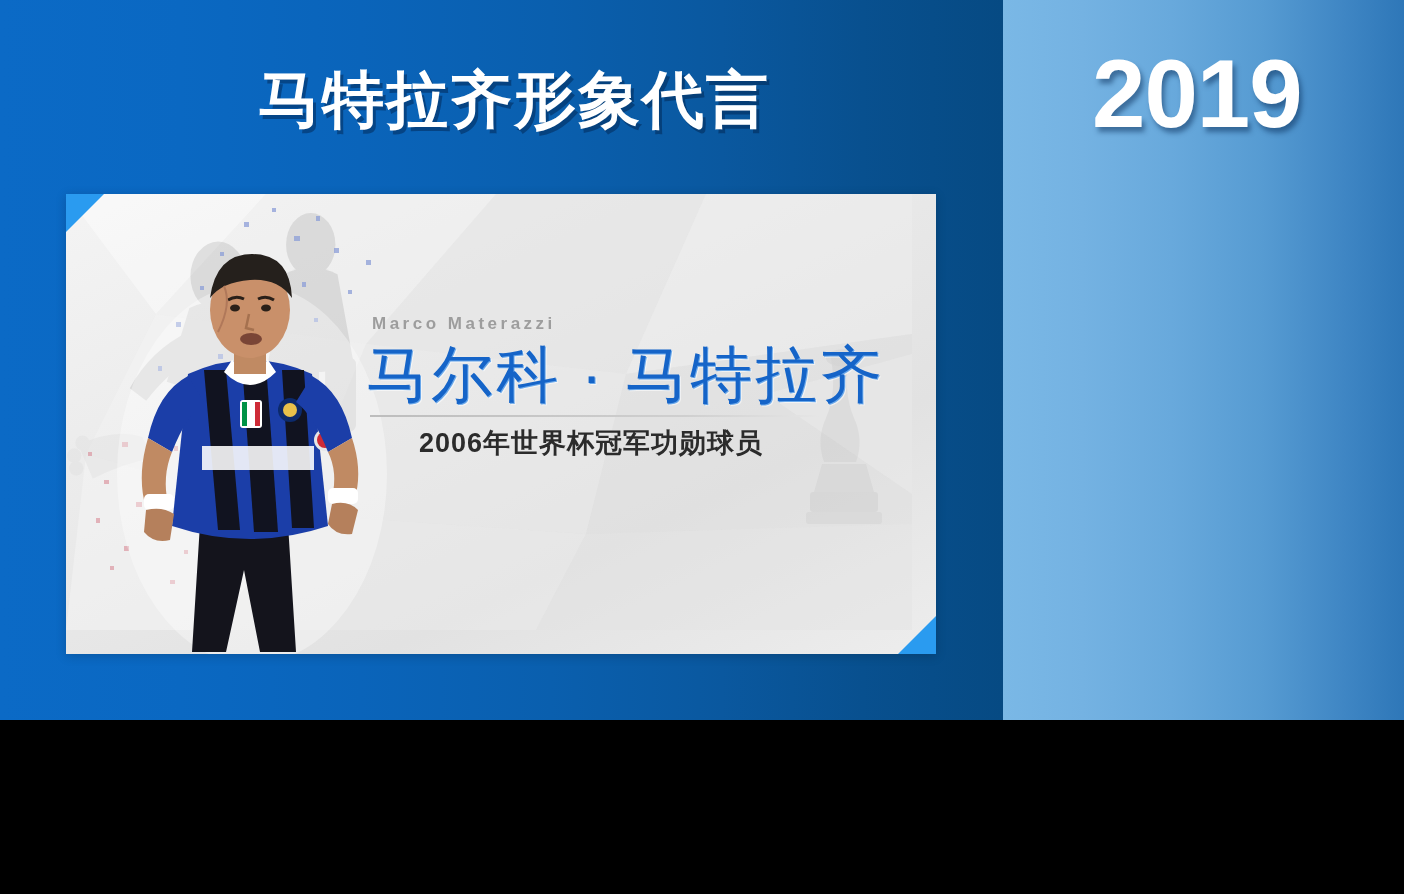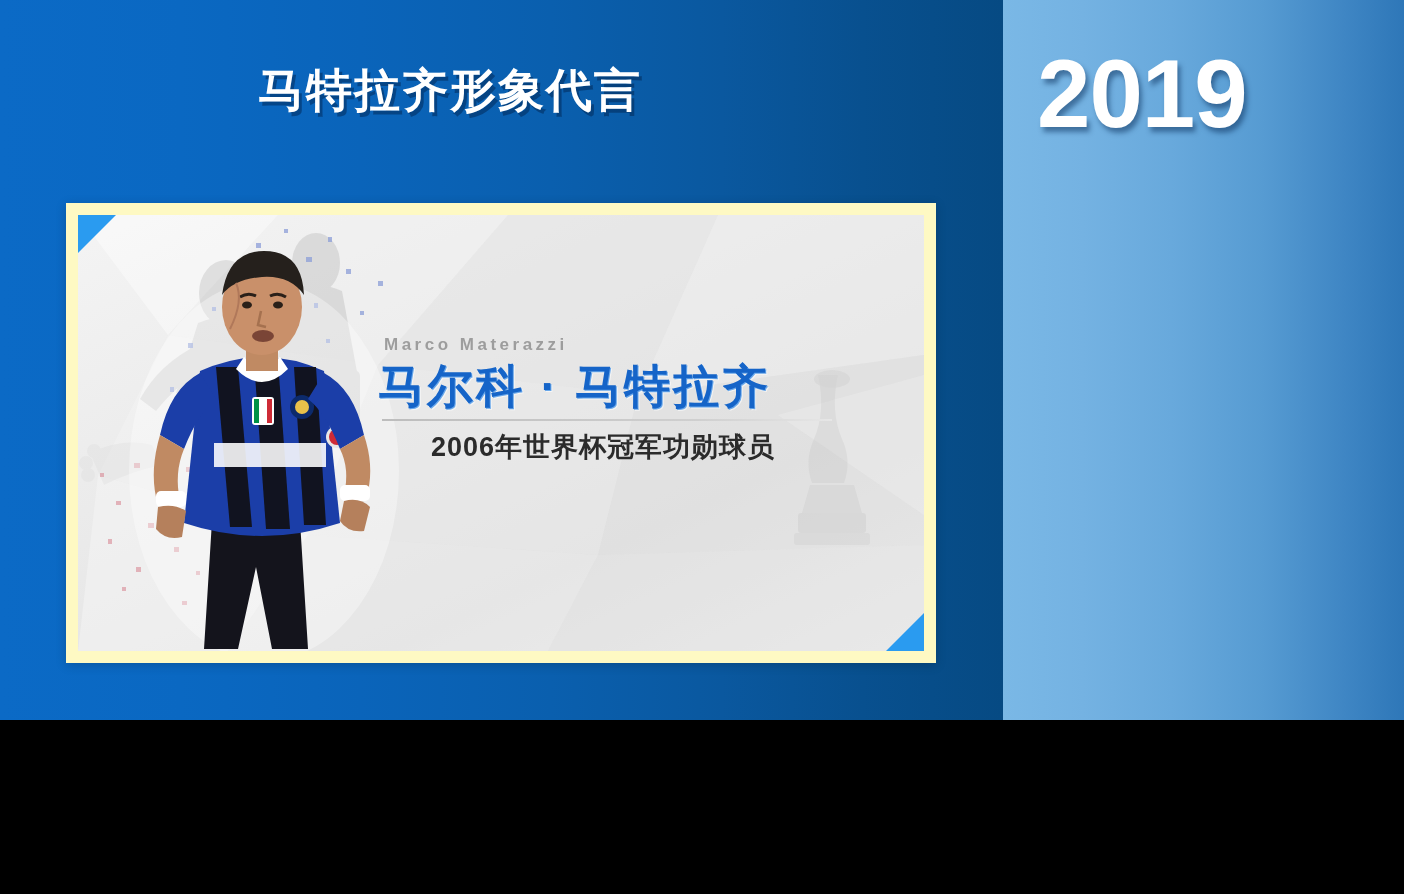--- a/index.html
+++ b/index.html
@@ -63,7 +63,7 @@
     left: 258px;
     top: 64px;
     width: 700px;
-    font-size: 46px;
+    font-size: 62px;
     font-weight: bold;
     color: #ffffff;
     letter-spacing: 2px;

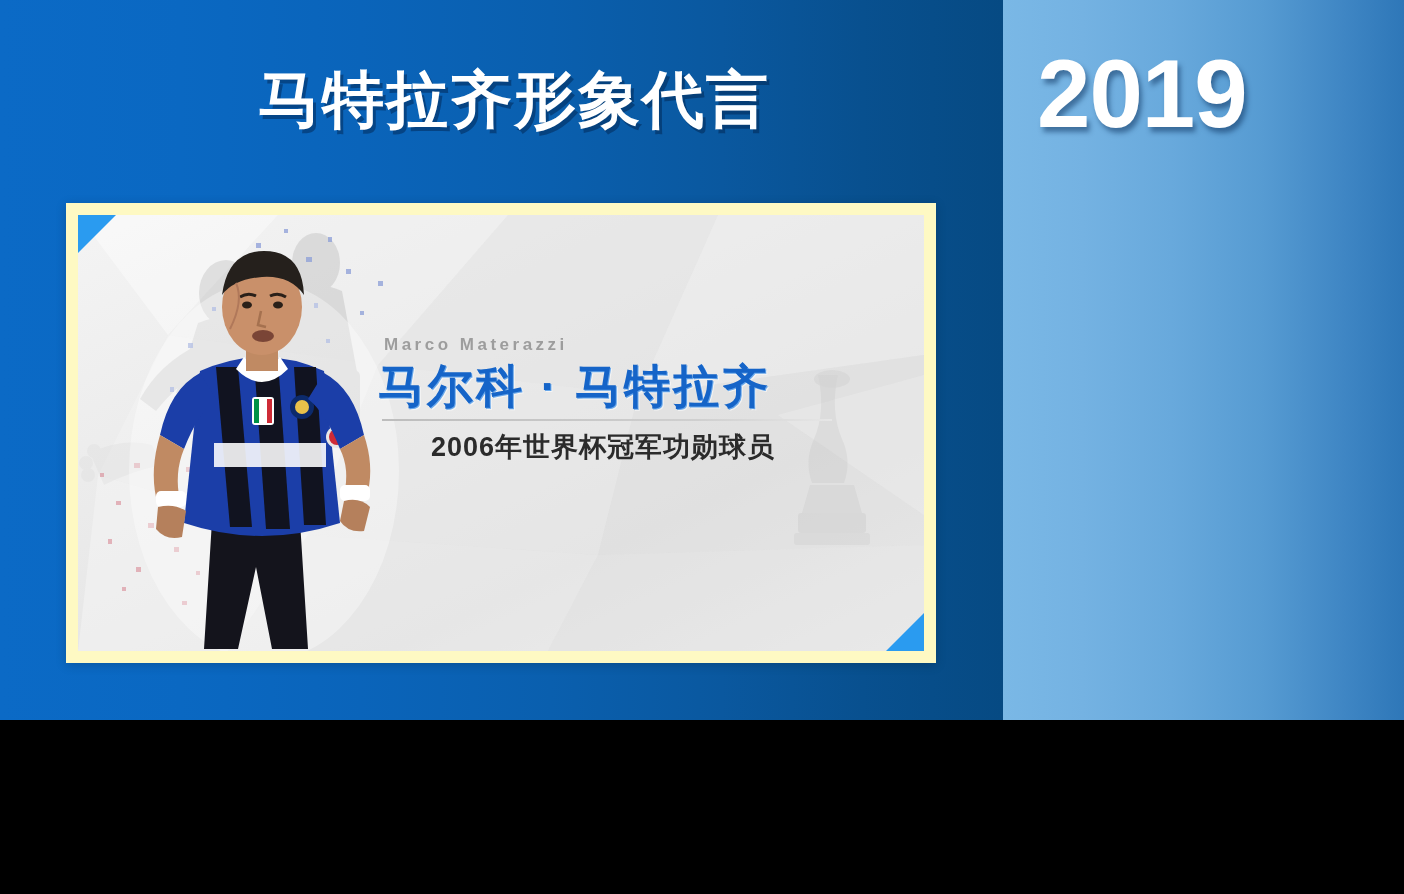--- a/index.html
+++ b/index.html
@@ -75,7 +75,7 @@
   
   #year-label {
     position: absolute;
-    left: 1037px;
+    left: 1092px;
     top: 46px;
     font-size: 96px;
     font-weight: bold;

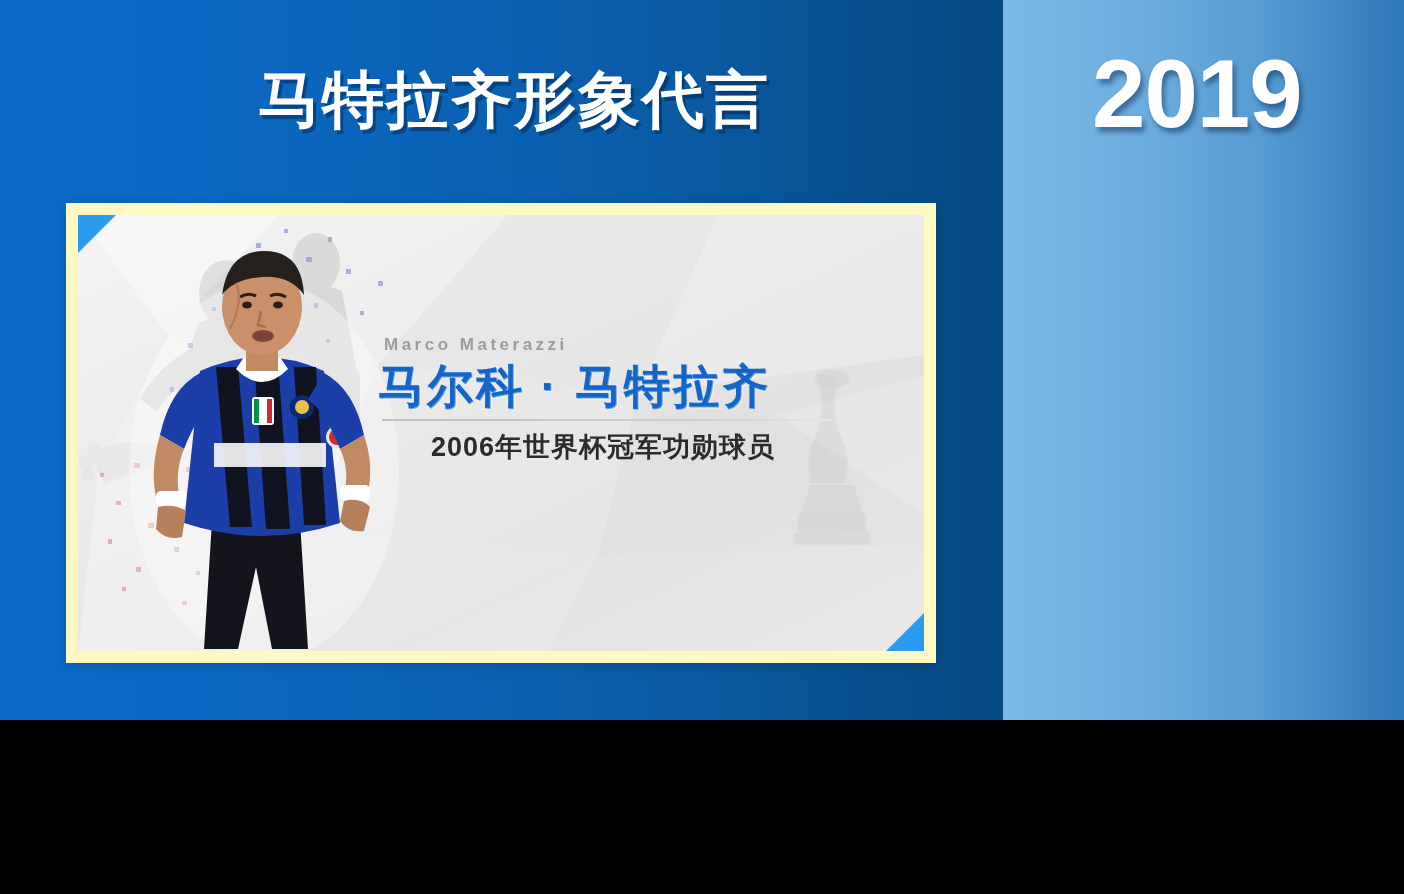--- a/index.html
+++ b/index.html
@@ -90,11 +90,10 @@
   #image-card {
     position: absolute;
     left: 66px;
-    top: 203px;
+    top: 194px;
     width: 870px;
     height: 460px;
-    background: #fef9c3;
-    padding: 12px;
+    background: #b91c1c;
     box-sizing: border-box;
     box-shadow: 0 2px 10px rgba(0,0,0,0.18);
   }

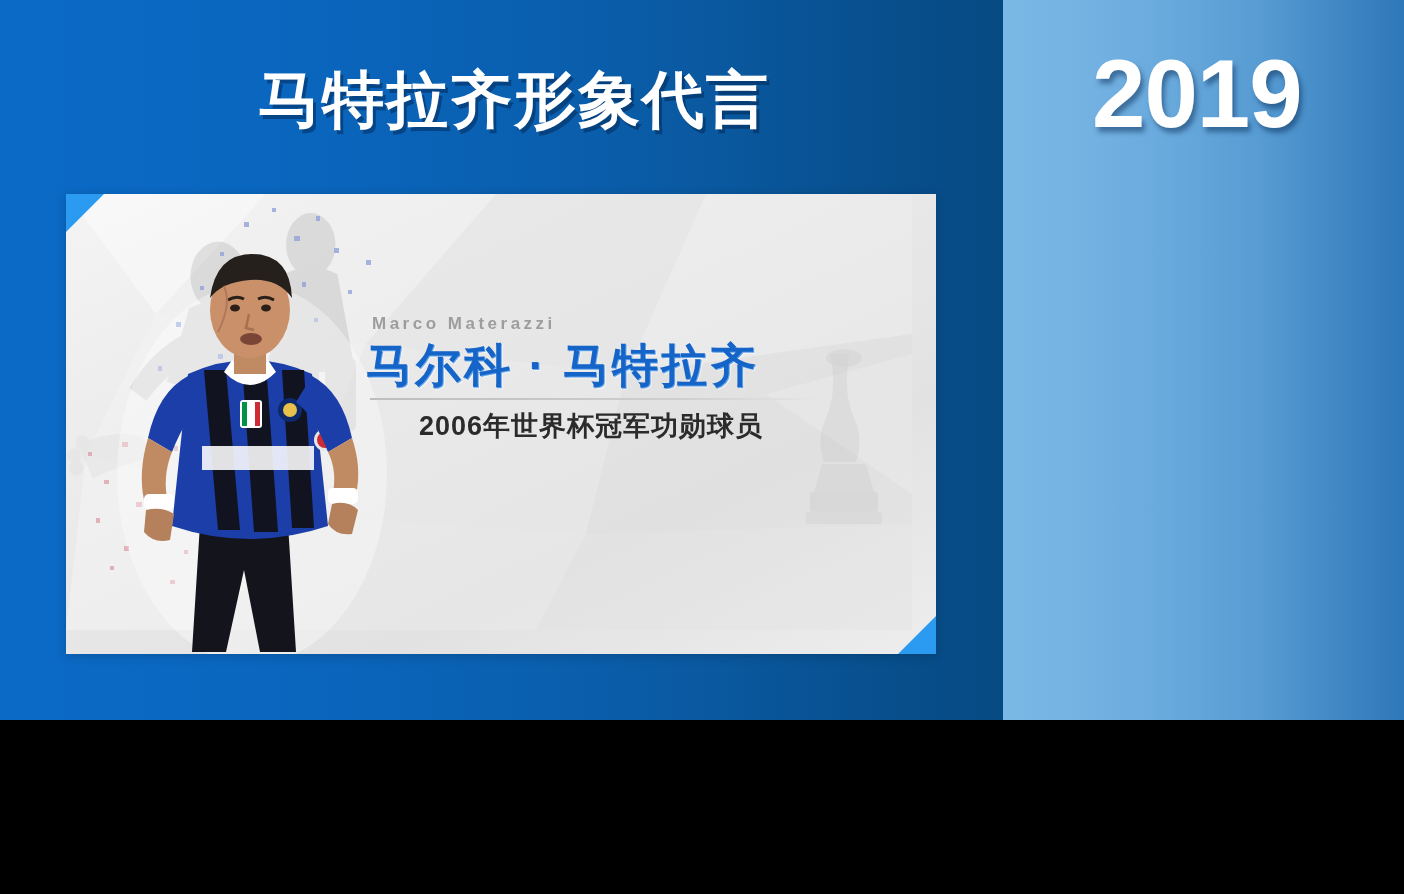--- a/index.html
+++ b/index.html
@@ -184,8 +184,8 @@
     white-space: nowrap;
   }
   #cn-name {
-    font-size: 46px;
-    font-weight: bold;
+    font-size: 62px;
+    font-weight: normal;
     color: #1564c8;
     letter-spacing: 3px;
     line-height: 1.12;

